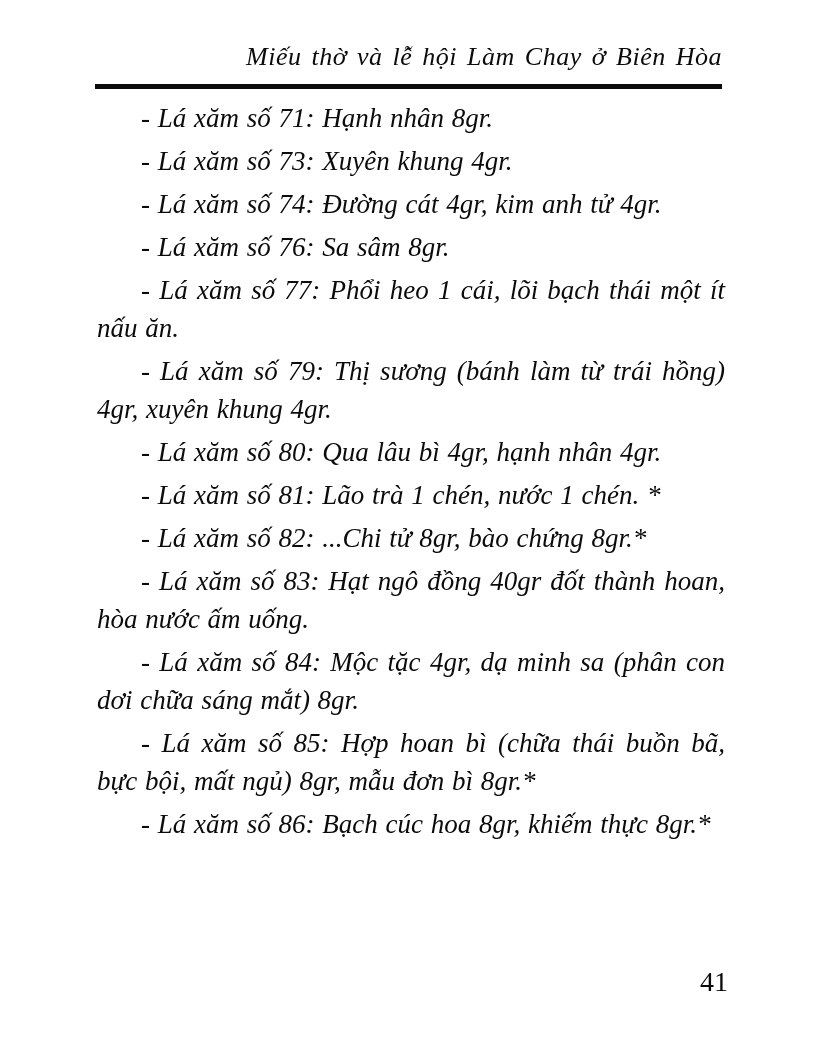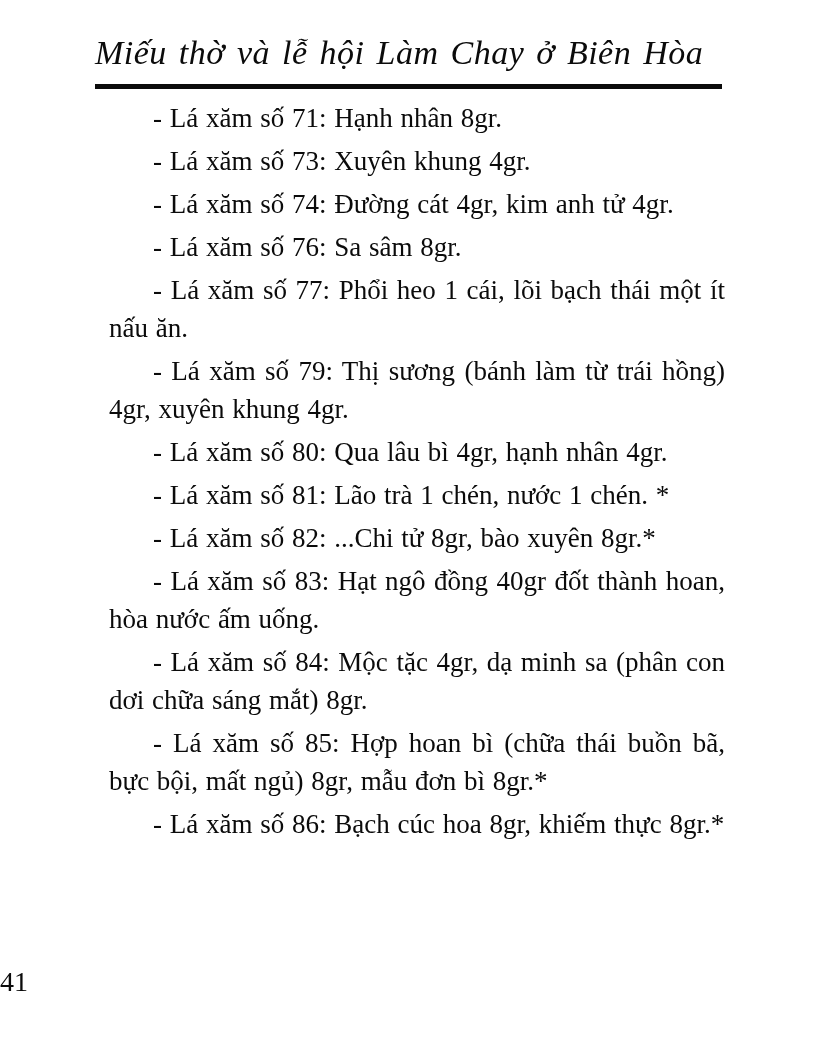--- a/index.html
+++ b/index.html
@@ -19,12 +19,12 @@
   }
   .header-title {
     position: absolute;
-    top: 34px;
+    top: 42px;
     left: 95px;
     width: 627px;
-    text-align: left;
+    text-align: right;
     font-style: italic;
-    font-size: 34px;
+    font-size: 26px;
     letter-spacing: 0.5px;
     word-spacing: 3px;
     white-space: nowrap;

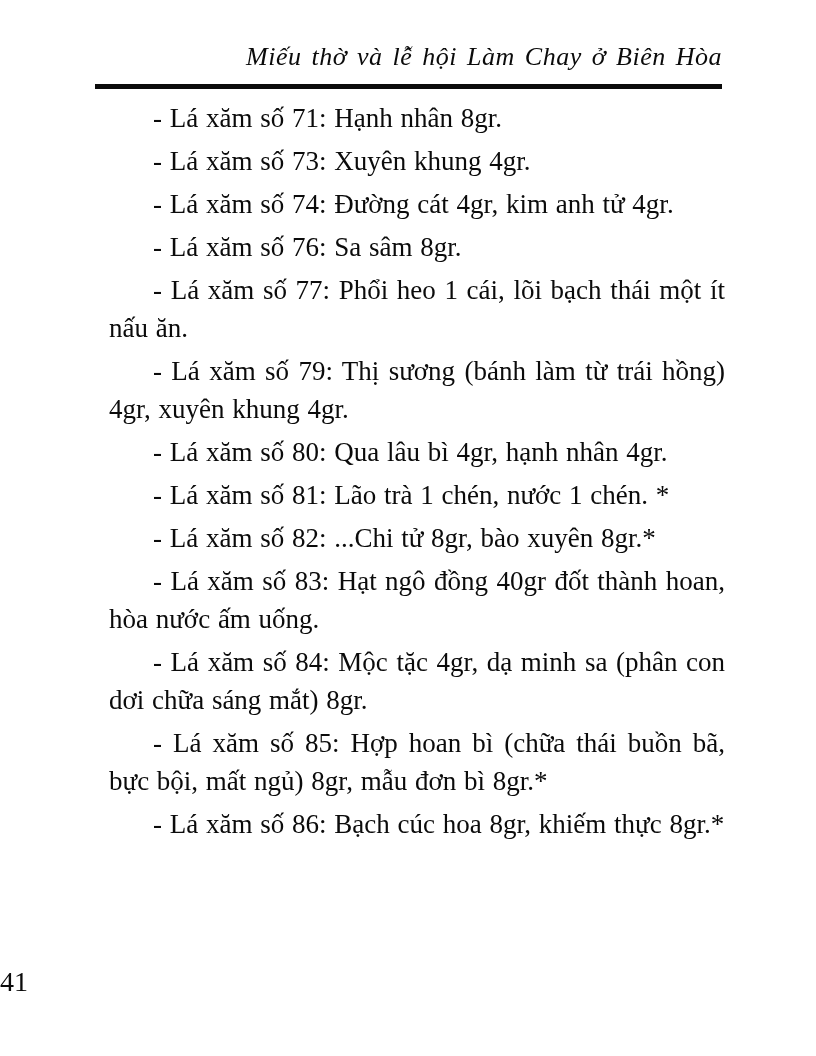--- a/index.html
+++ b/index.html
@@ -48,8 +48,9 @@
     word-spacing: 1px;
   }
   .content p {
-    margin: 0 0 5px 12px;
+    margin: 0 0 5px 0;
     text-indent: 44px;
+    font-style: italic;
   }
   .page-number {
     position: absolute;

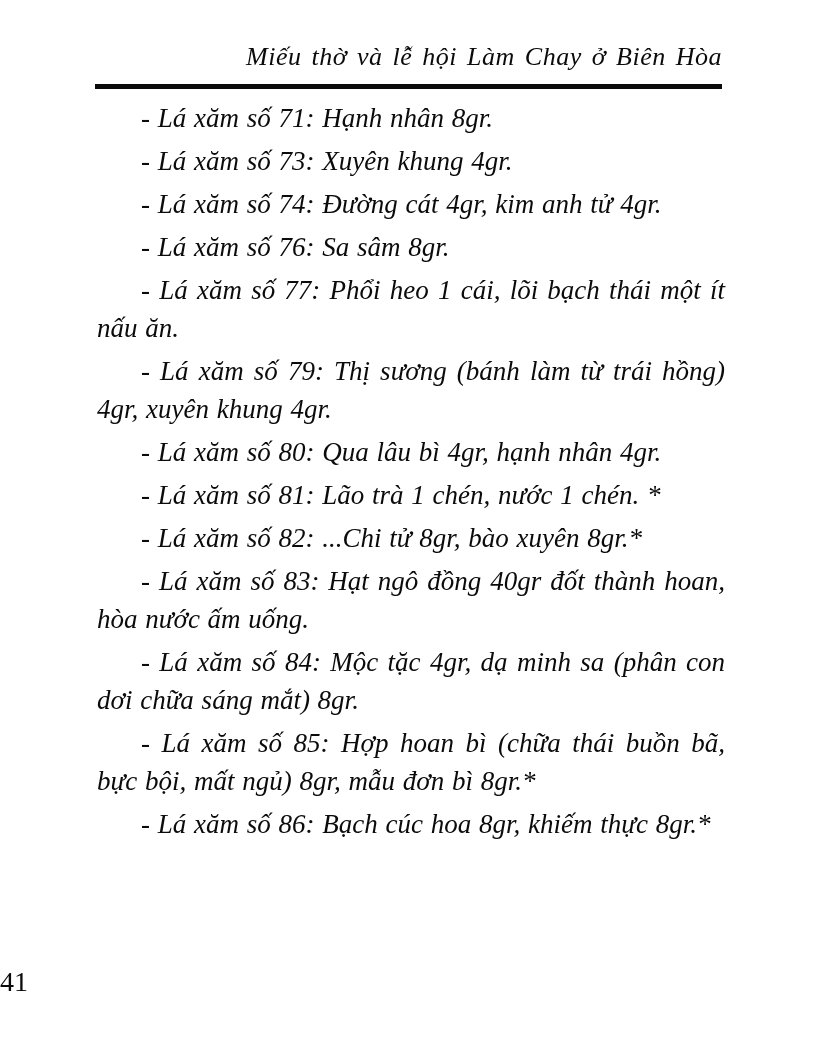--- a/index.html
+++ b/index.html
@@ -76,7 +76,7 @@
       <p>- Lá xăm số 79: Thị sương (bánh làm từ trái hồng) 4gr, xuyên khung 4gr.</p>
       <p>- Lá xăm số 80: Qua lâu bì 4gr, hạnh nhân 4gr.</p>
       <p>- Lá xăm số 81: Lão trà 1 chén, nước 1 chén. *</p>
-      <p>- Lá xăm số 82: ...Chi tử 8gr, bào xuyên 8gr.*</p>
+      <p>- Lá xăm số 82: ...Chi tử 8gr, bào chứng 8gr.*</p>
       <p>- Lá xăm số 83: Hạt ngô đồng 40gr đốt thành hoan, hòa nước ấm uống.</p>
       <p>- Lá xăm số 84: Mộc tặc 4gr, dạ minh sa (phân con dơi chữa sáng mắt) 8gr.</p>
       <p>- Lá xăm số 85: Hợp hoan bì (chữa thái buồn bã, bực bội, mất ngủ) 8gr, mẫu đơn bì 8gr.*</p>

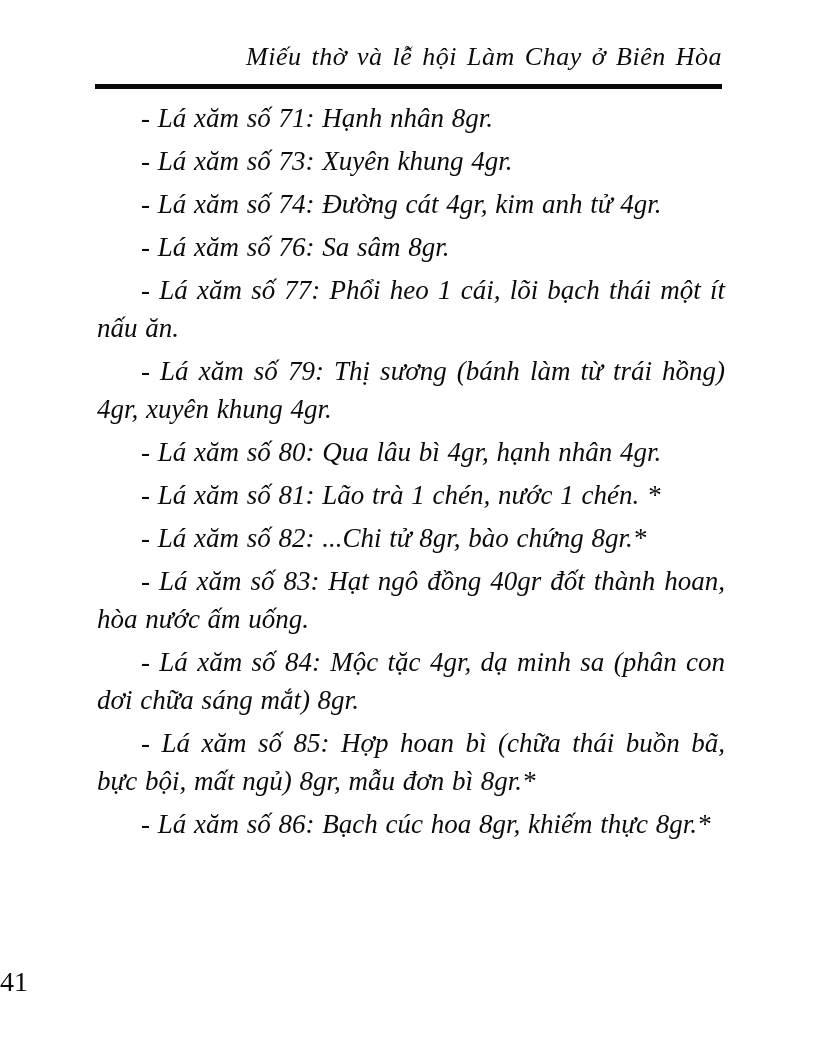--- a/index.html
+++ b/index.html
@@ -57,6 +57,7 @@
     top: 966px;
     left: 0;
     width: 728px;
+    text-align: right;
     font-size: 28px;
   }
 </style>

